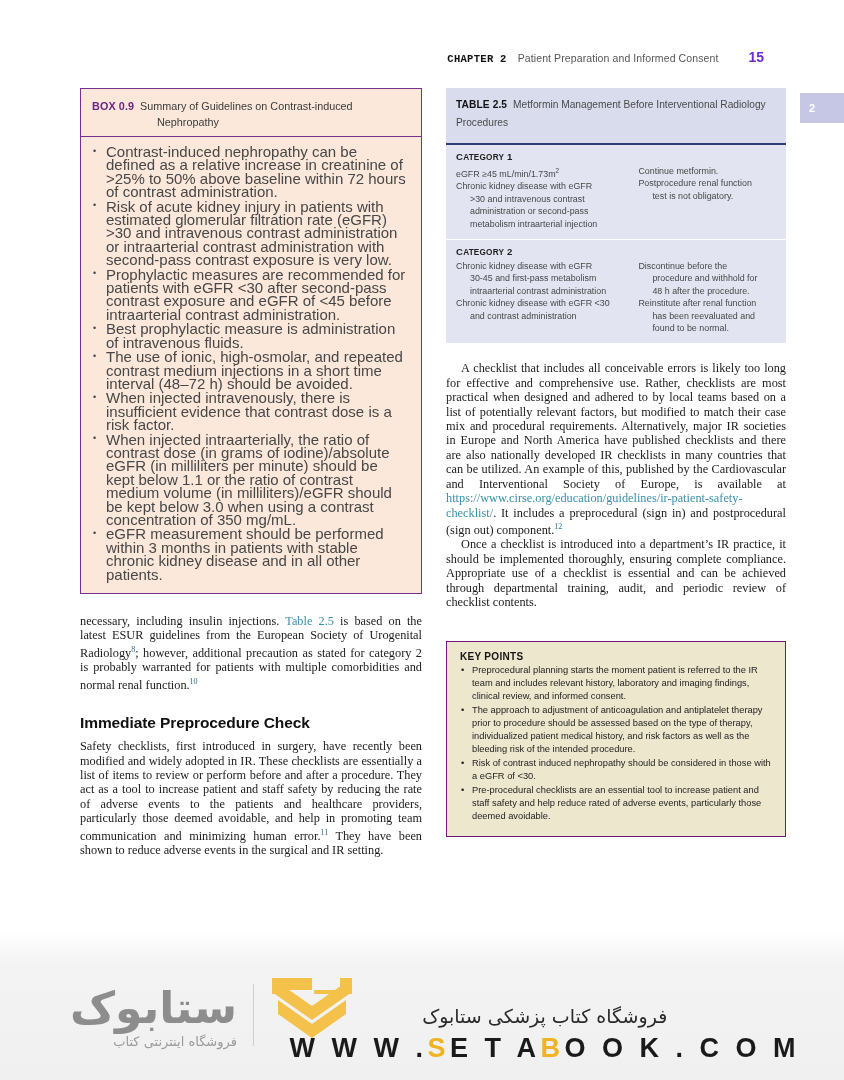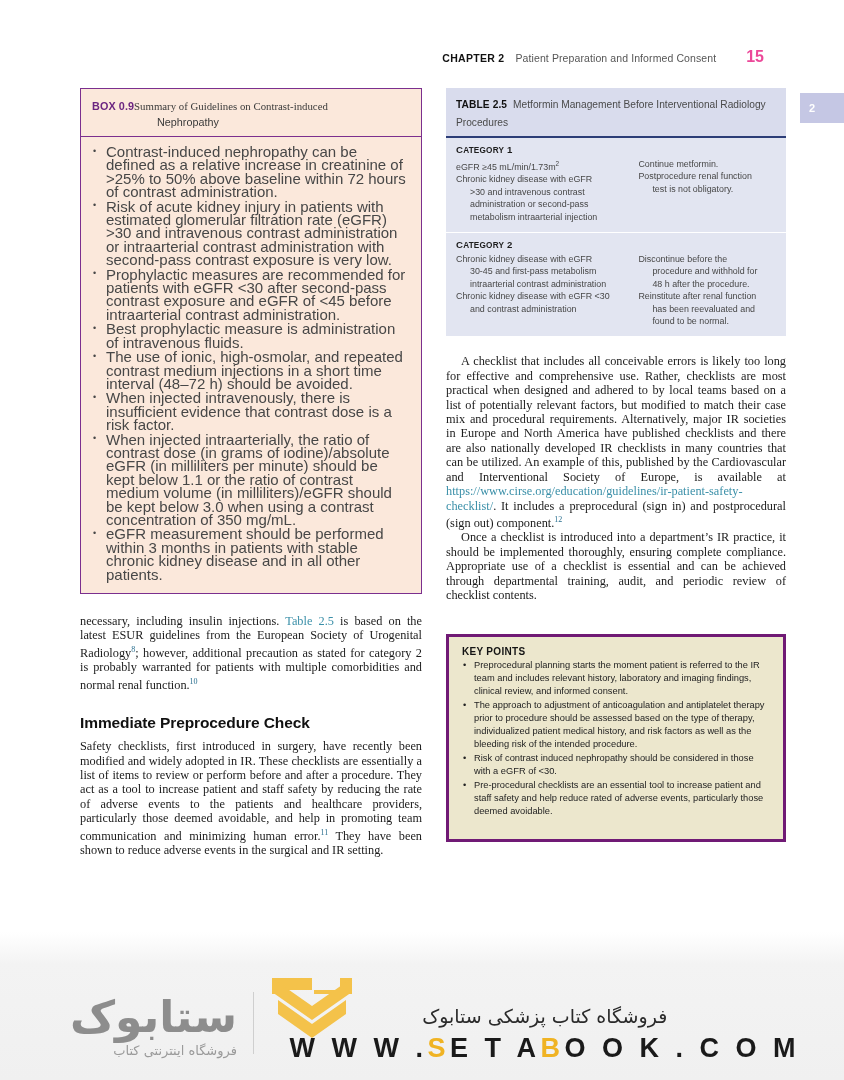--- a/index.html
+++ b/index.html
@@ -27,7 +27,7 @@
     white-space: nowrap;
   }
   .runhead .chapno {
-    font-family: Liberation Sans, sans-serif;
+    font-family: Liberation Mono, monospace;
     font-weight: bold;
     font-size: 10.5px;
     letter-spacing: .3px;

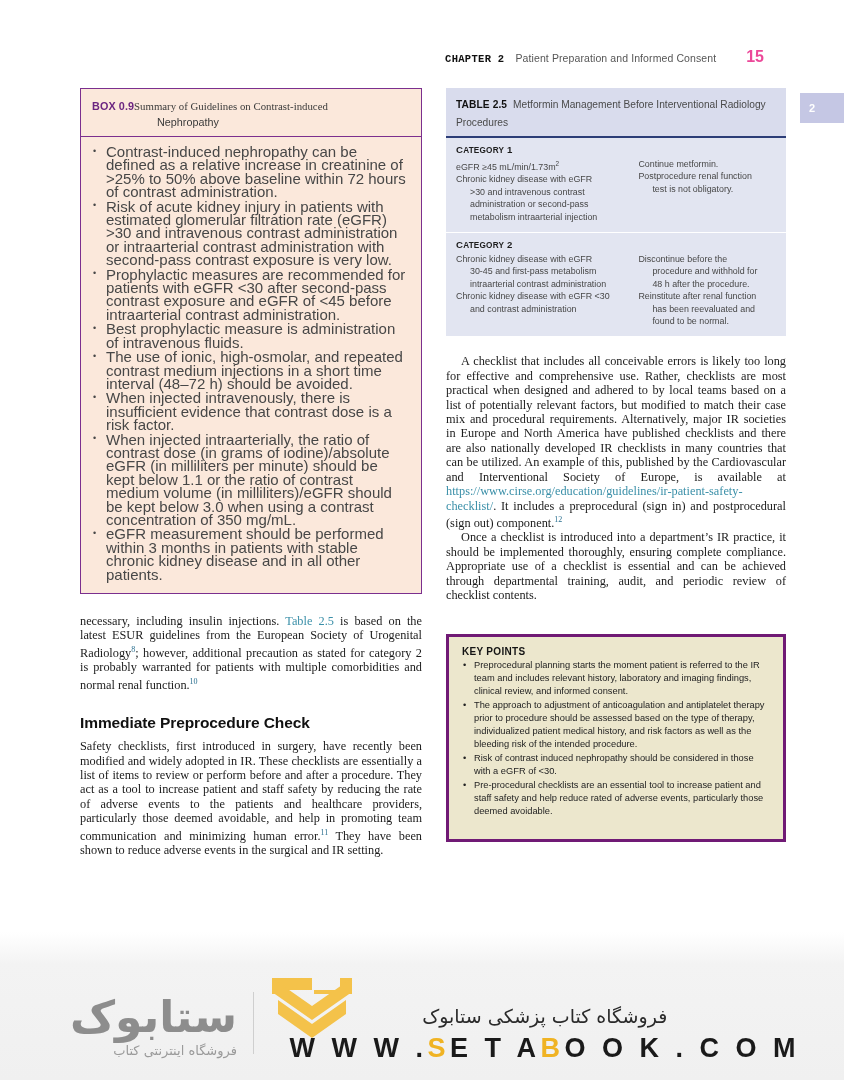--- a/index.html
+++ b/index.html
@@ -43,8 +43,8 @@
   .runhead .pageno {
     font-family: "Liberation Sans", sans-serif;
     font-weight: bold;
-    font-size: 16px;
-    color: #ec4899;
+    font-size: 14px;
+    color: #6d28d9;
     margin-left: 26px;
   }
 

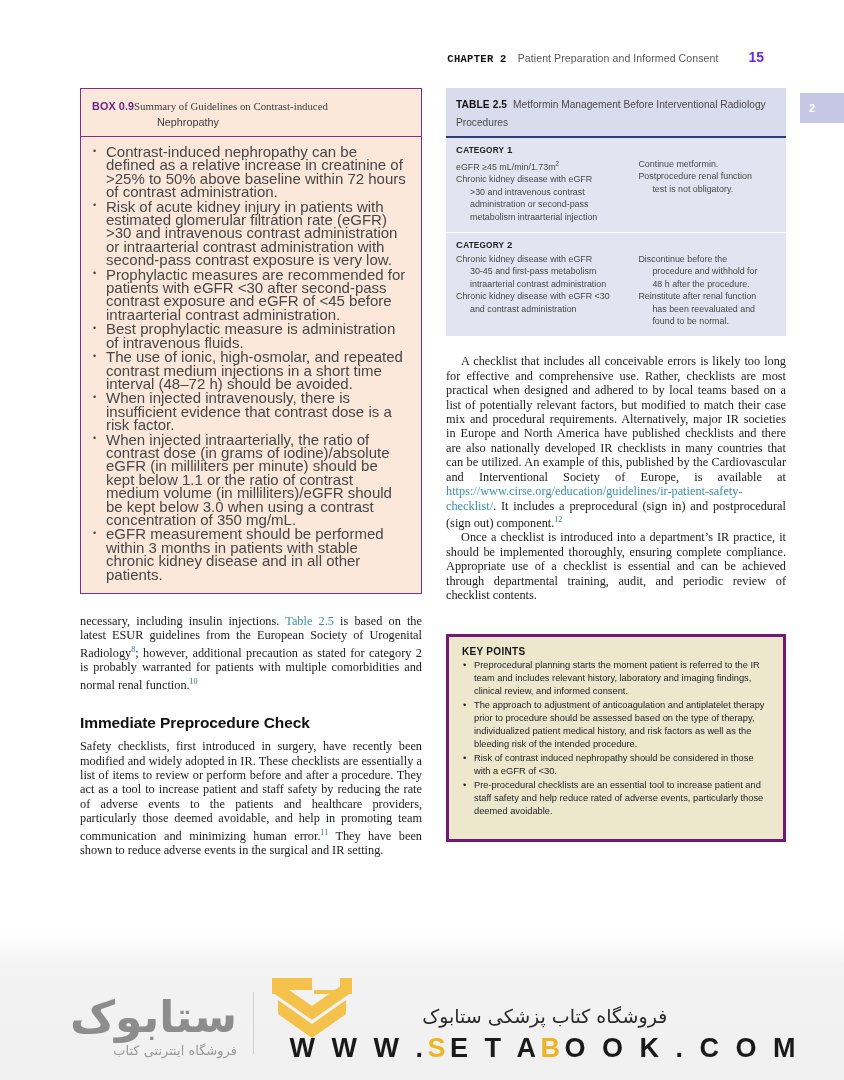--- a/index.html
+++ b/index.html
@@ -85,10 +85,10 @@
     letter-spacing: .1px;
   }
   .box22-head .title {
-    font-family: Liberation Serif, serif;
+    font-family: Liberation Sans, sans-serif;
     font-size: 10.8px;
     color: #3a3a3a;
-    margin-left: 0;
+    margin-left: 6px;
   }
   .box22-head .title2 {
     display: block;

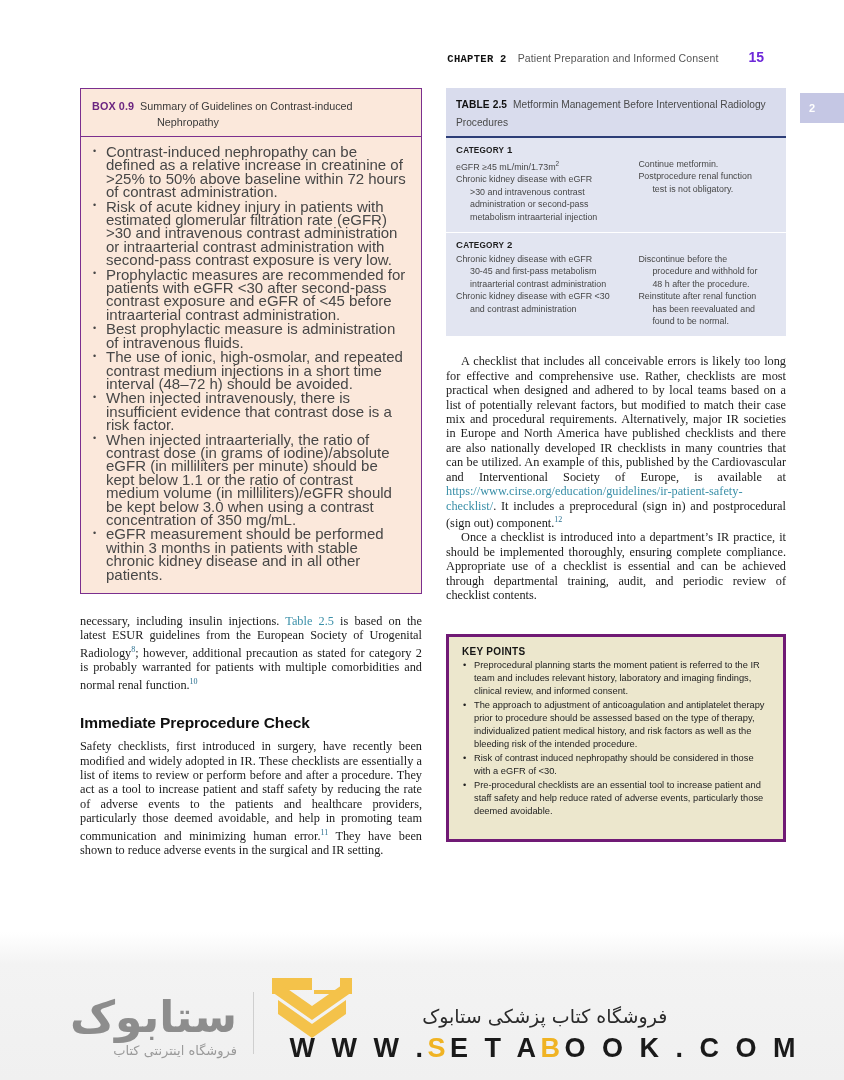--- a/index.html
+++ b/index.html
@@ -123,7 +123,7 @@
   .tbl25 { width: 100%; }
   .tbl25-head {
     background: #d9dced;
-    padding: 6px 9px 6px 10px;
+    padding: 6px 9px 13px 10px;
     border-bottom: 2px solid #2c3d77;
   }
   .tbl25-head .label {

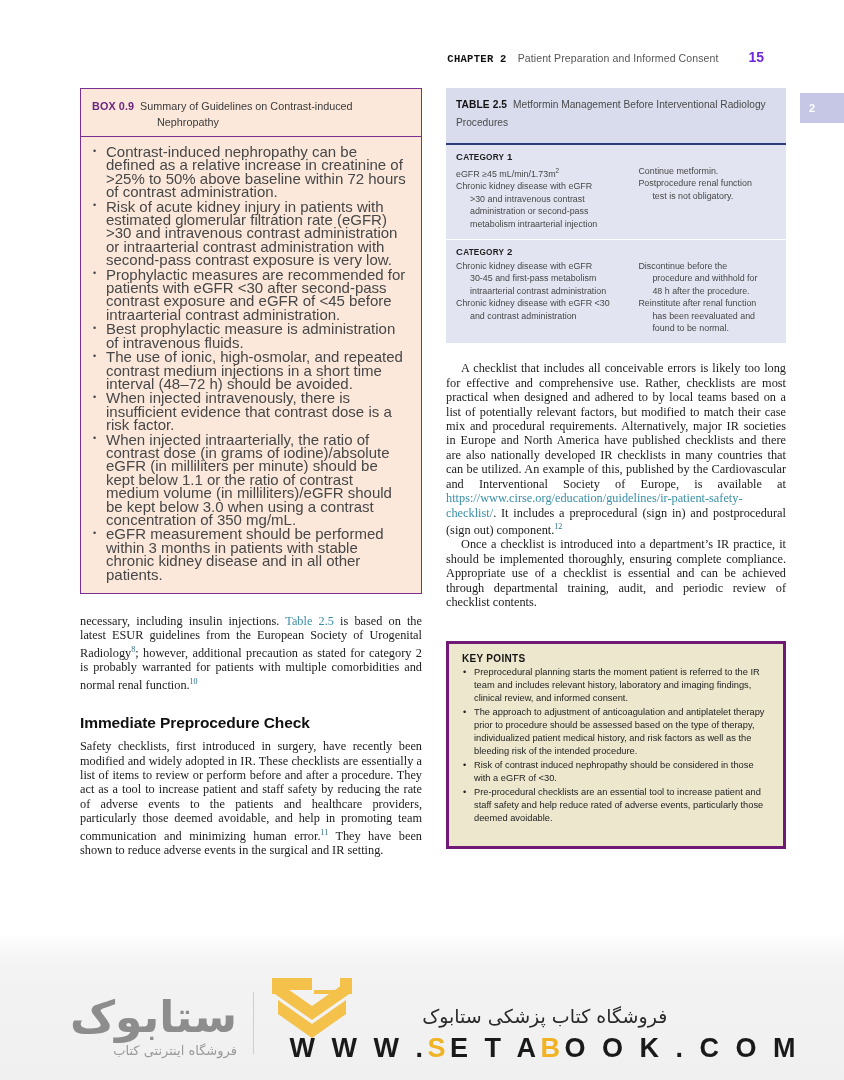--- a/index.html
+++ b/index.html
@@ -192,8 +192,8 @@
   
   .keypoints {
     background: #ece7cd;
-    border: 3px solid #701a75;
-    padding: 9px 12px 20px 13px;
+    border: 1px solid #701a75;
+    padding: 9px 12px 12px 13px;
   }
   .kp-title {
     font-family: "Liberation Sans", sans-serif;

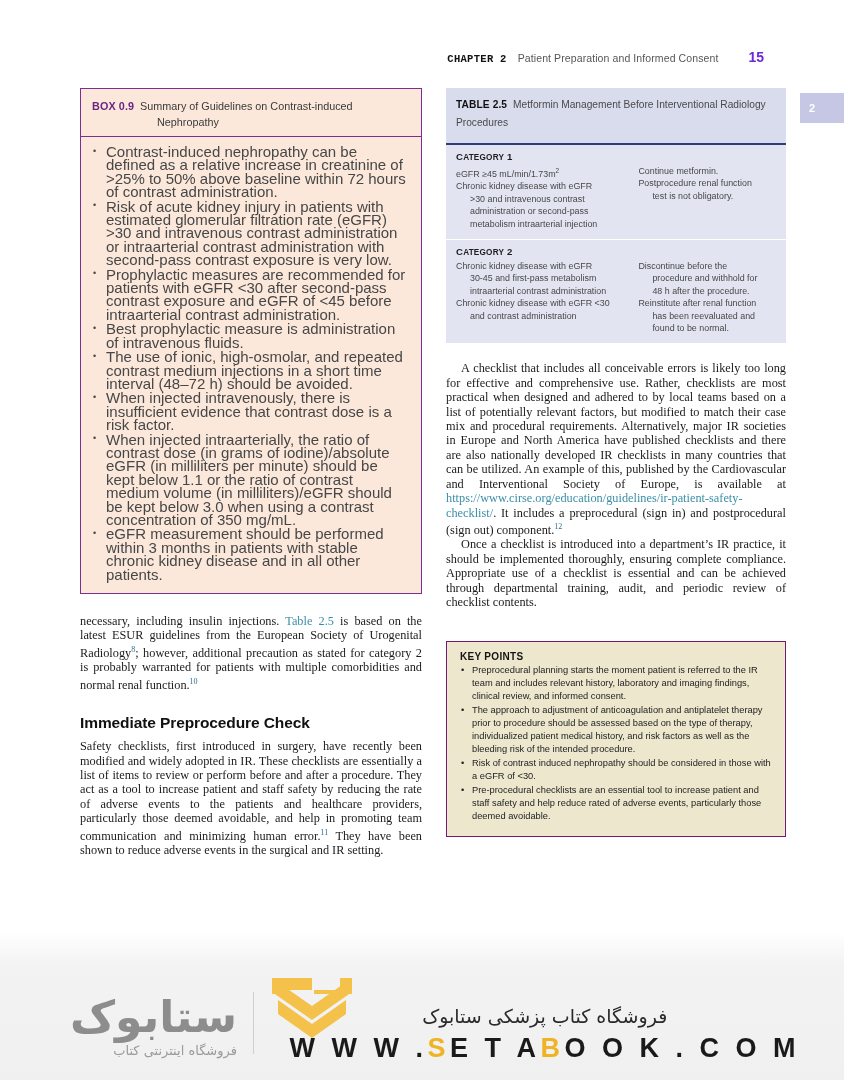--- a/index.html
+++ b/index.html
@@ -230,7 +230,7 @@
     position: absolute;
     left: 70px; bottom: 22px;
     display: flex;
-    align-items: flex-end;
+    align-items: center;
   }
   .wm-logo-text {
     display: flex; flex-direction: column; align-items: flex-end;

